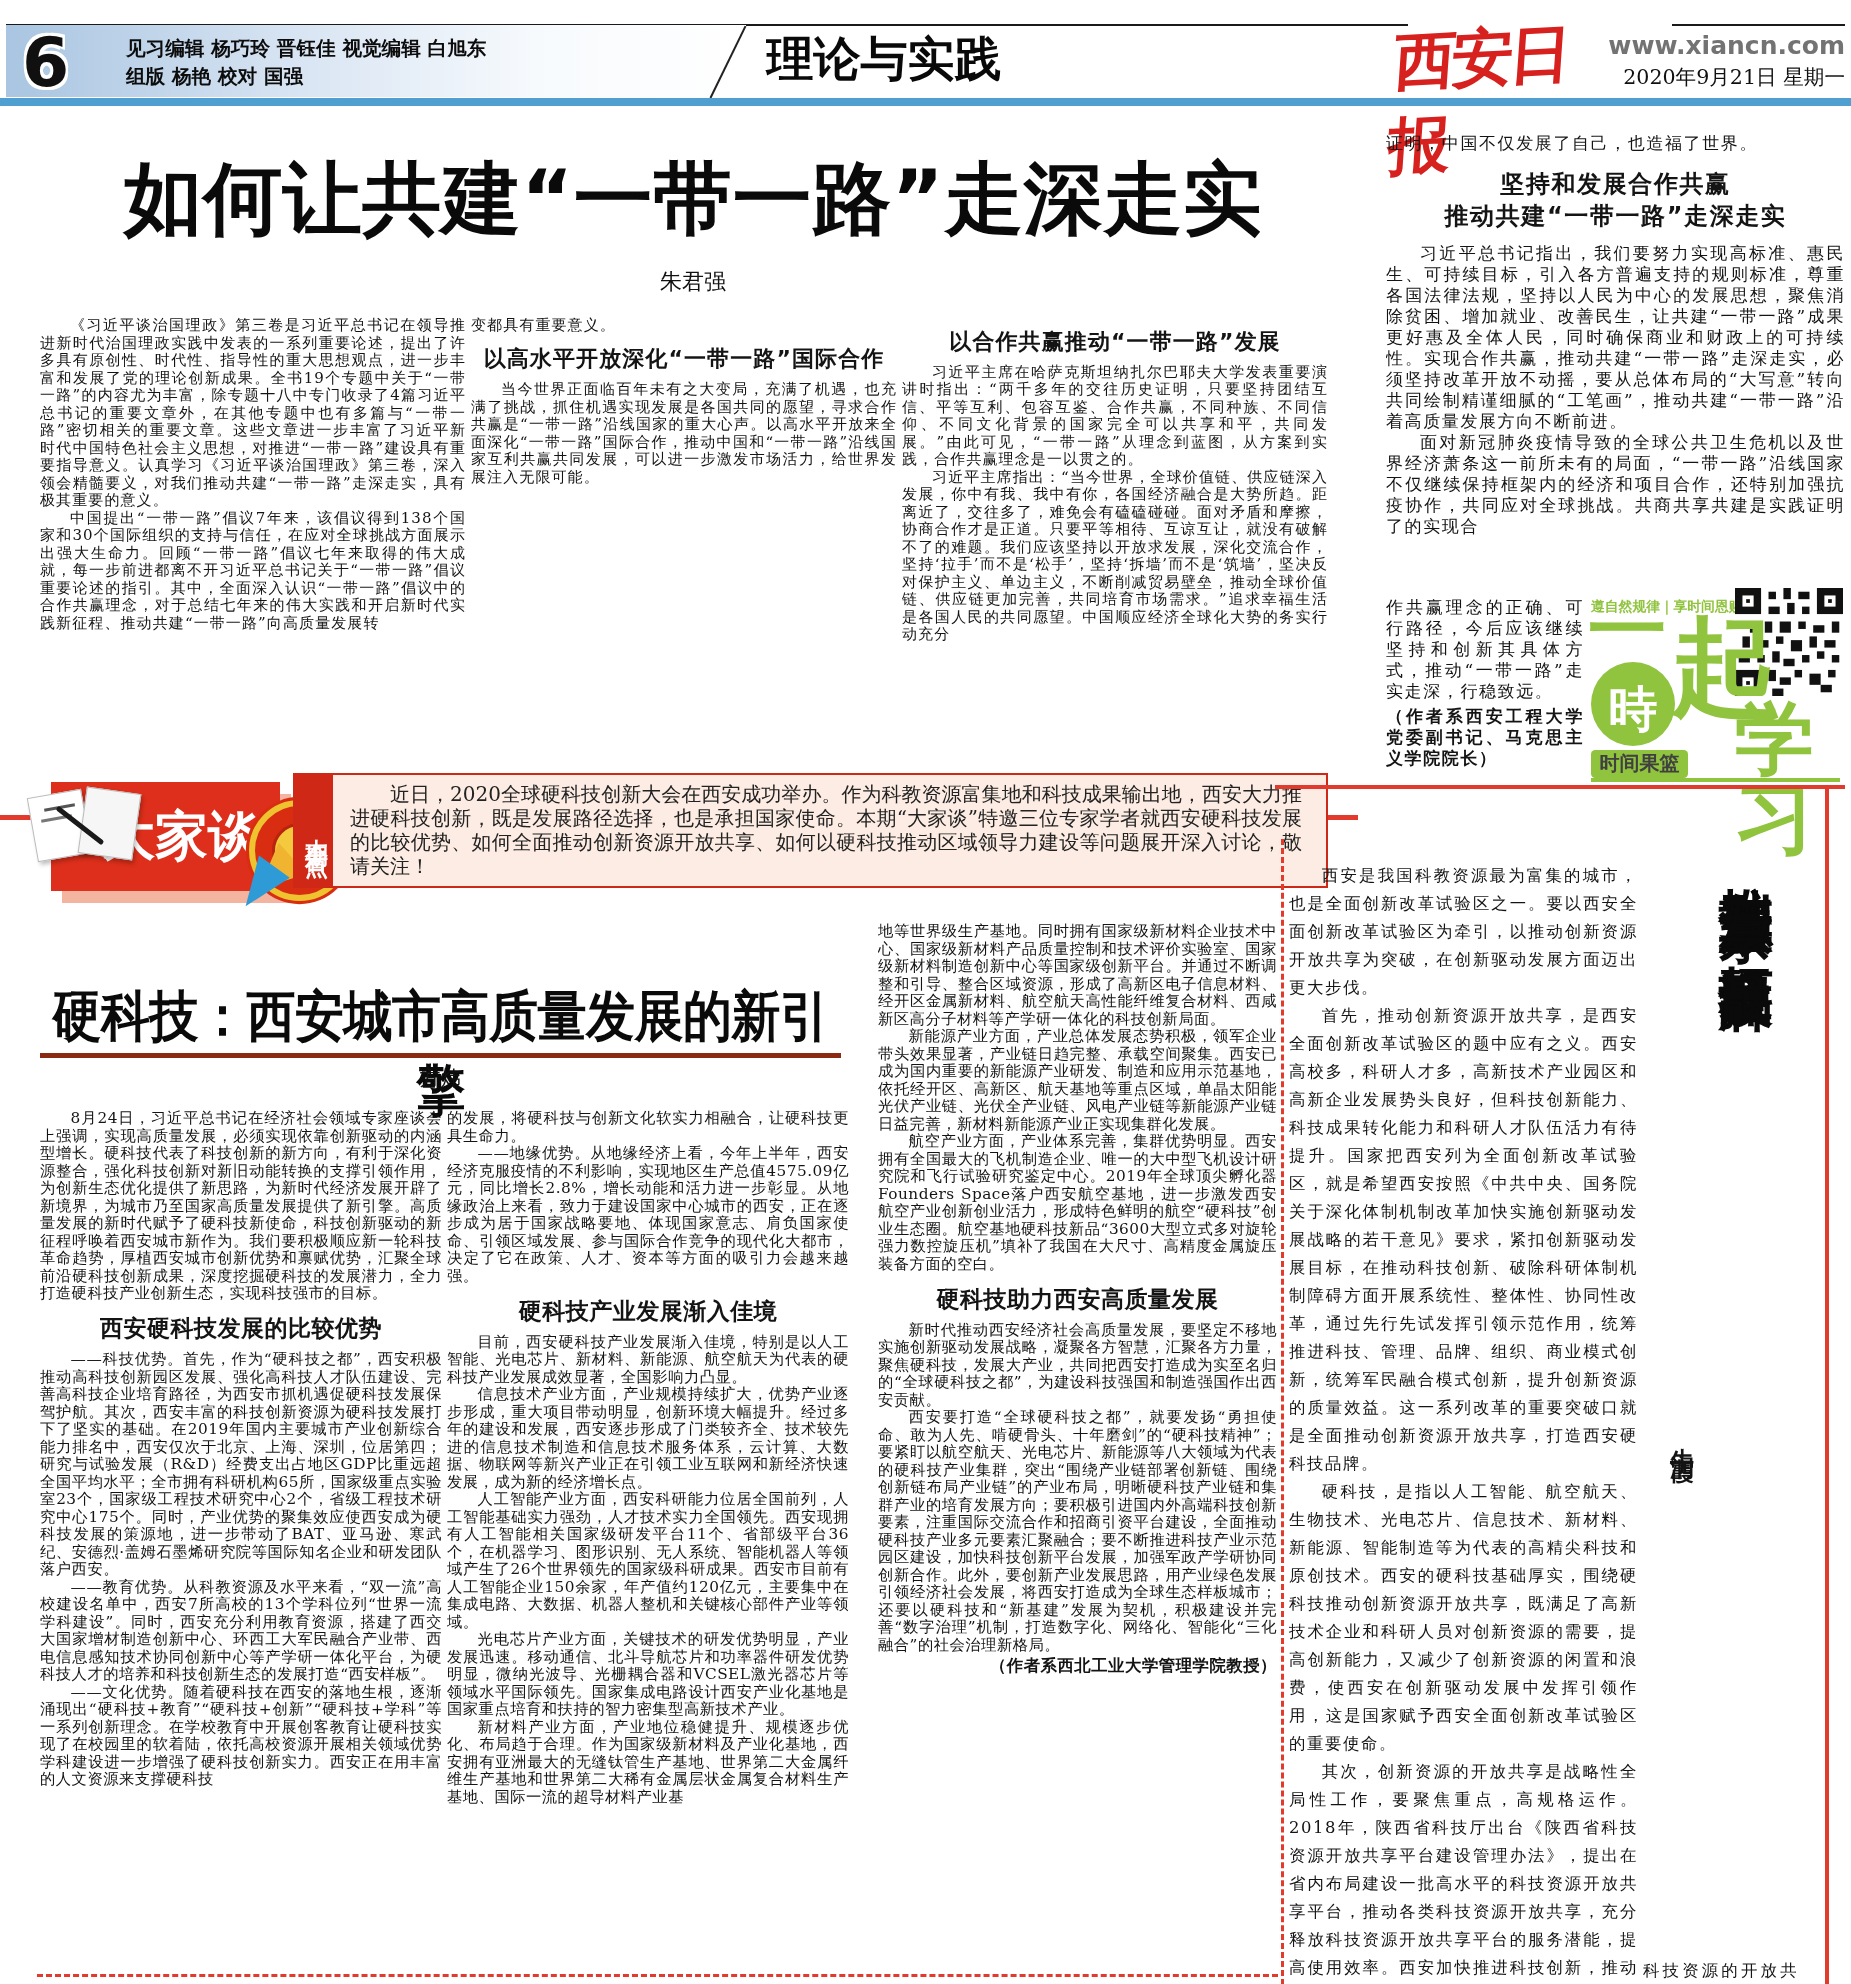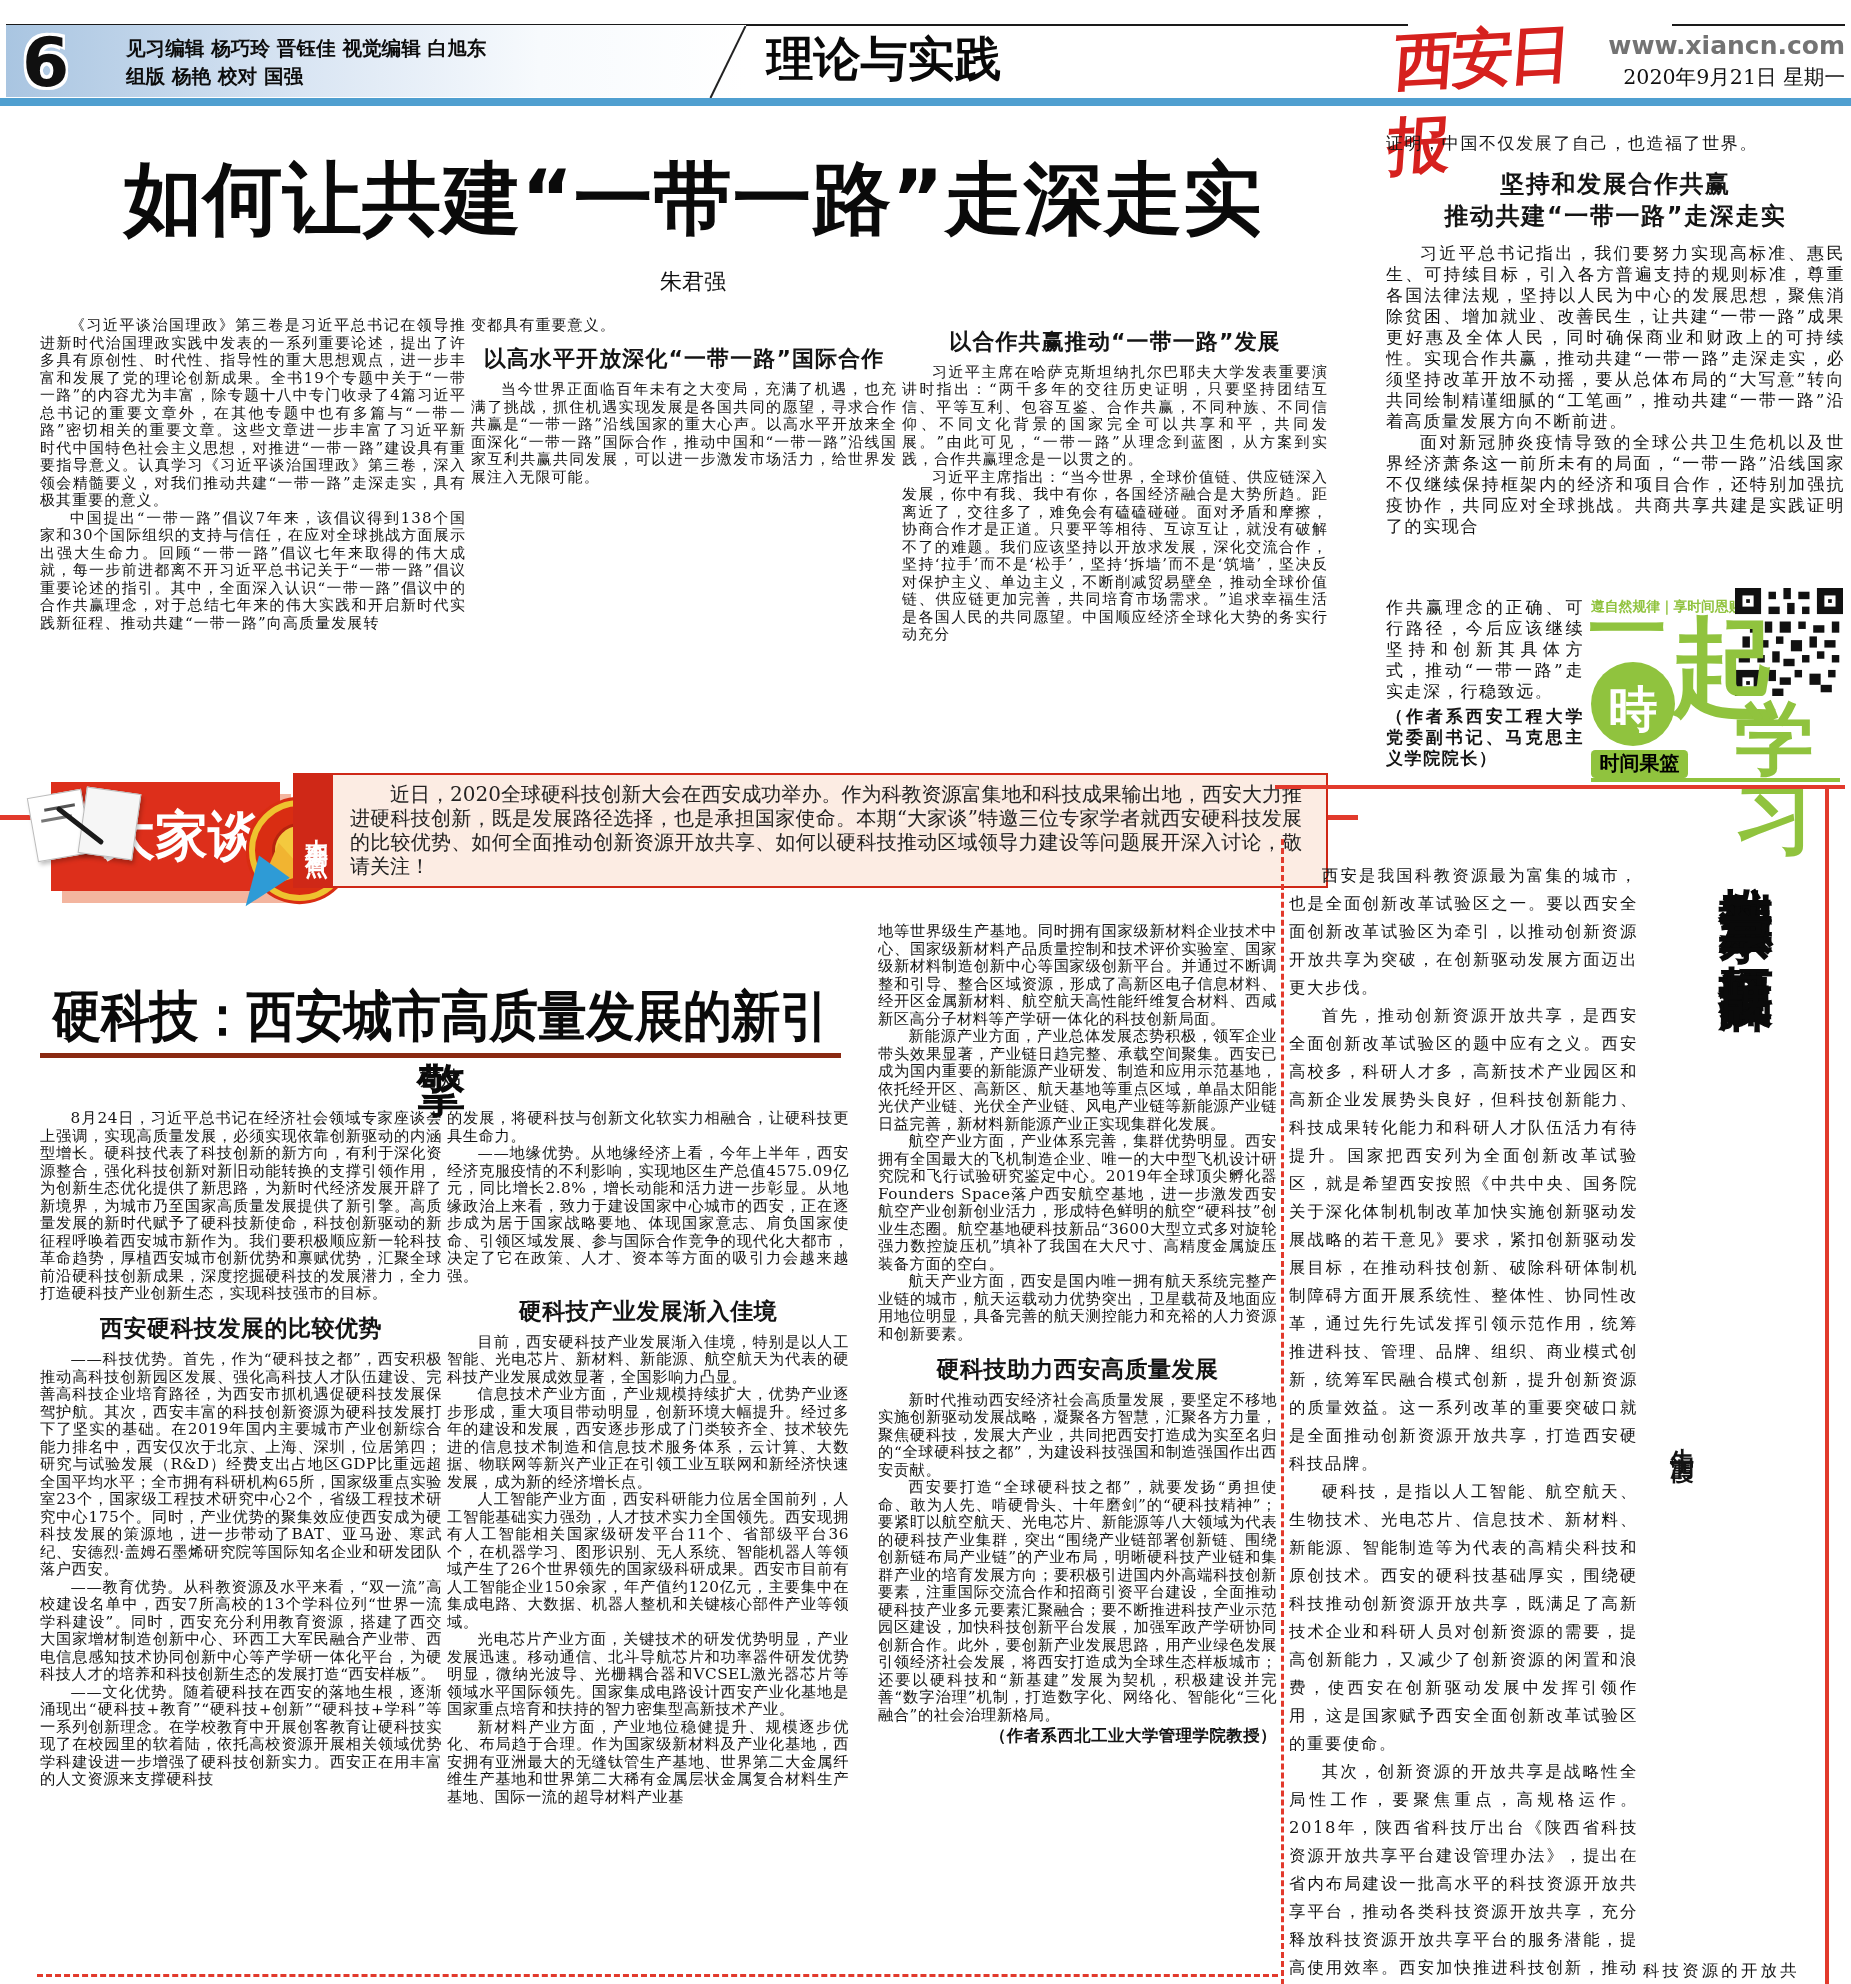--- a/index.html
+++ b/index.html
@@ -163,7 +163,7 @@
   </div>
   <div class="abs sans green" style="left:144px;top:112px;font-size:79px;font-weight:900;line-height:79px;letter-spacing:-9.5px;">学习</div>
   <div class="abs greenbg" style="left:0;top:162px;width:97px;height:27.5px;border-radius:4.2px;">
-    <div class="sans" style="text-align:center;font-size:20px;font-weight:900;color:#000000;line-height:27.5px;">时间果篮</div>
+    <div class="sans" style="text-align:center;font-size:20px;font-weight:900;color:#404040;line-height:27.5px;">时间果篮</div>
   </div>
   <div class="abs greenbg" style="left:0;top:190px;width:249px;height:4.2px;"></div>
 </div>

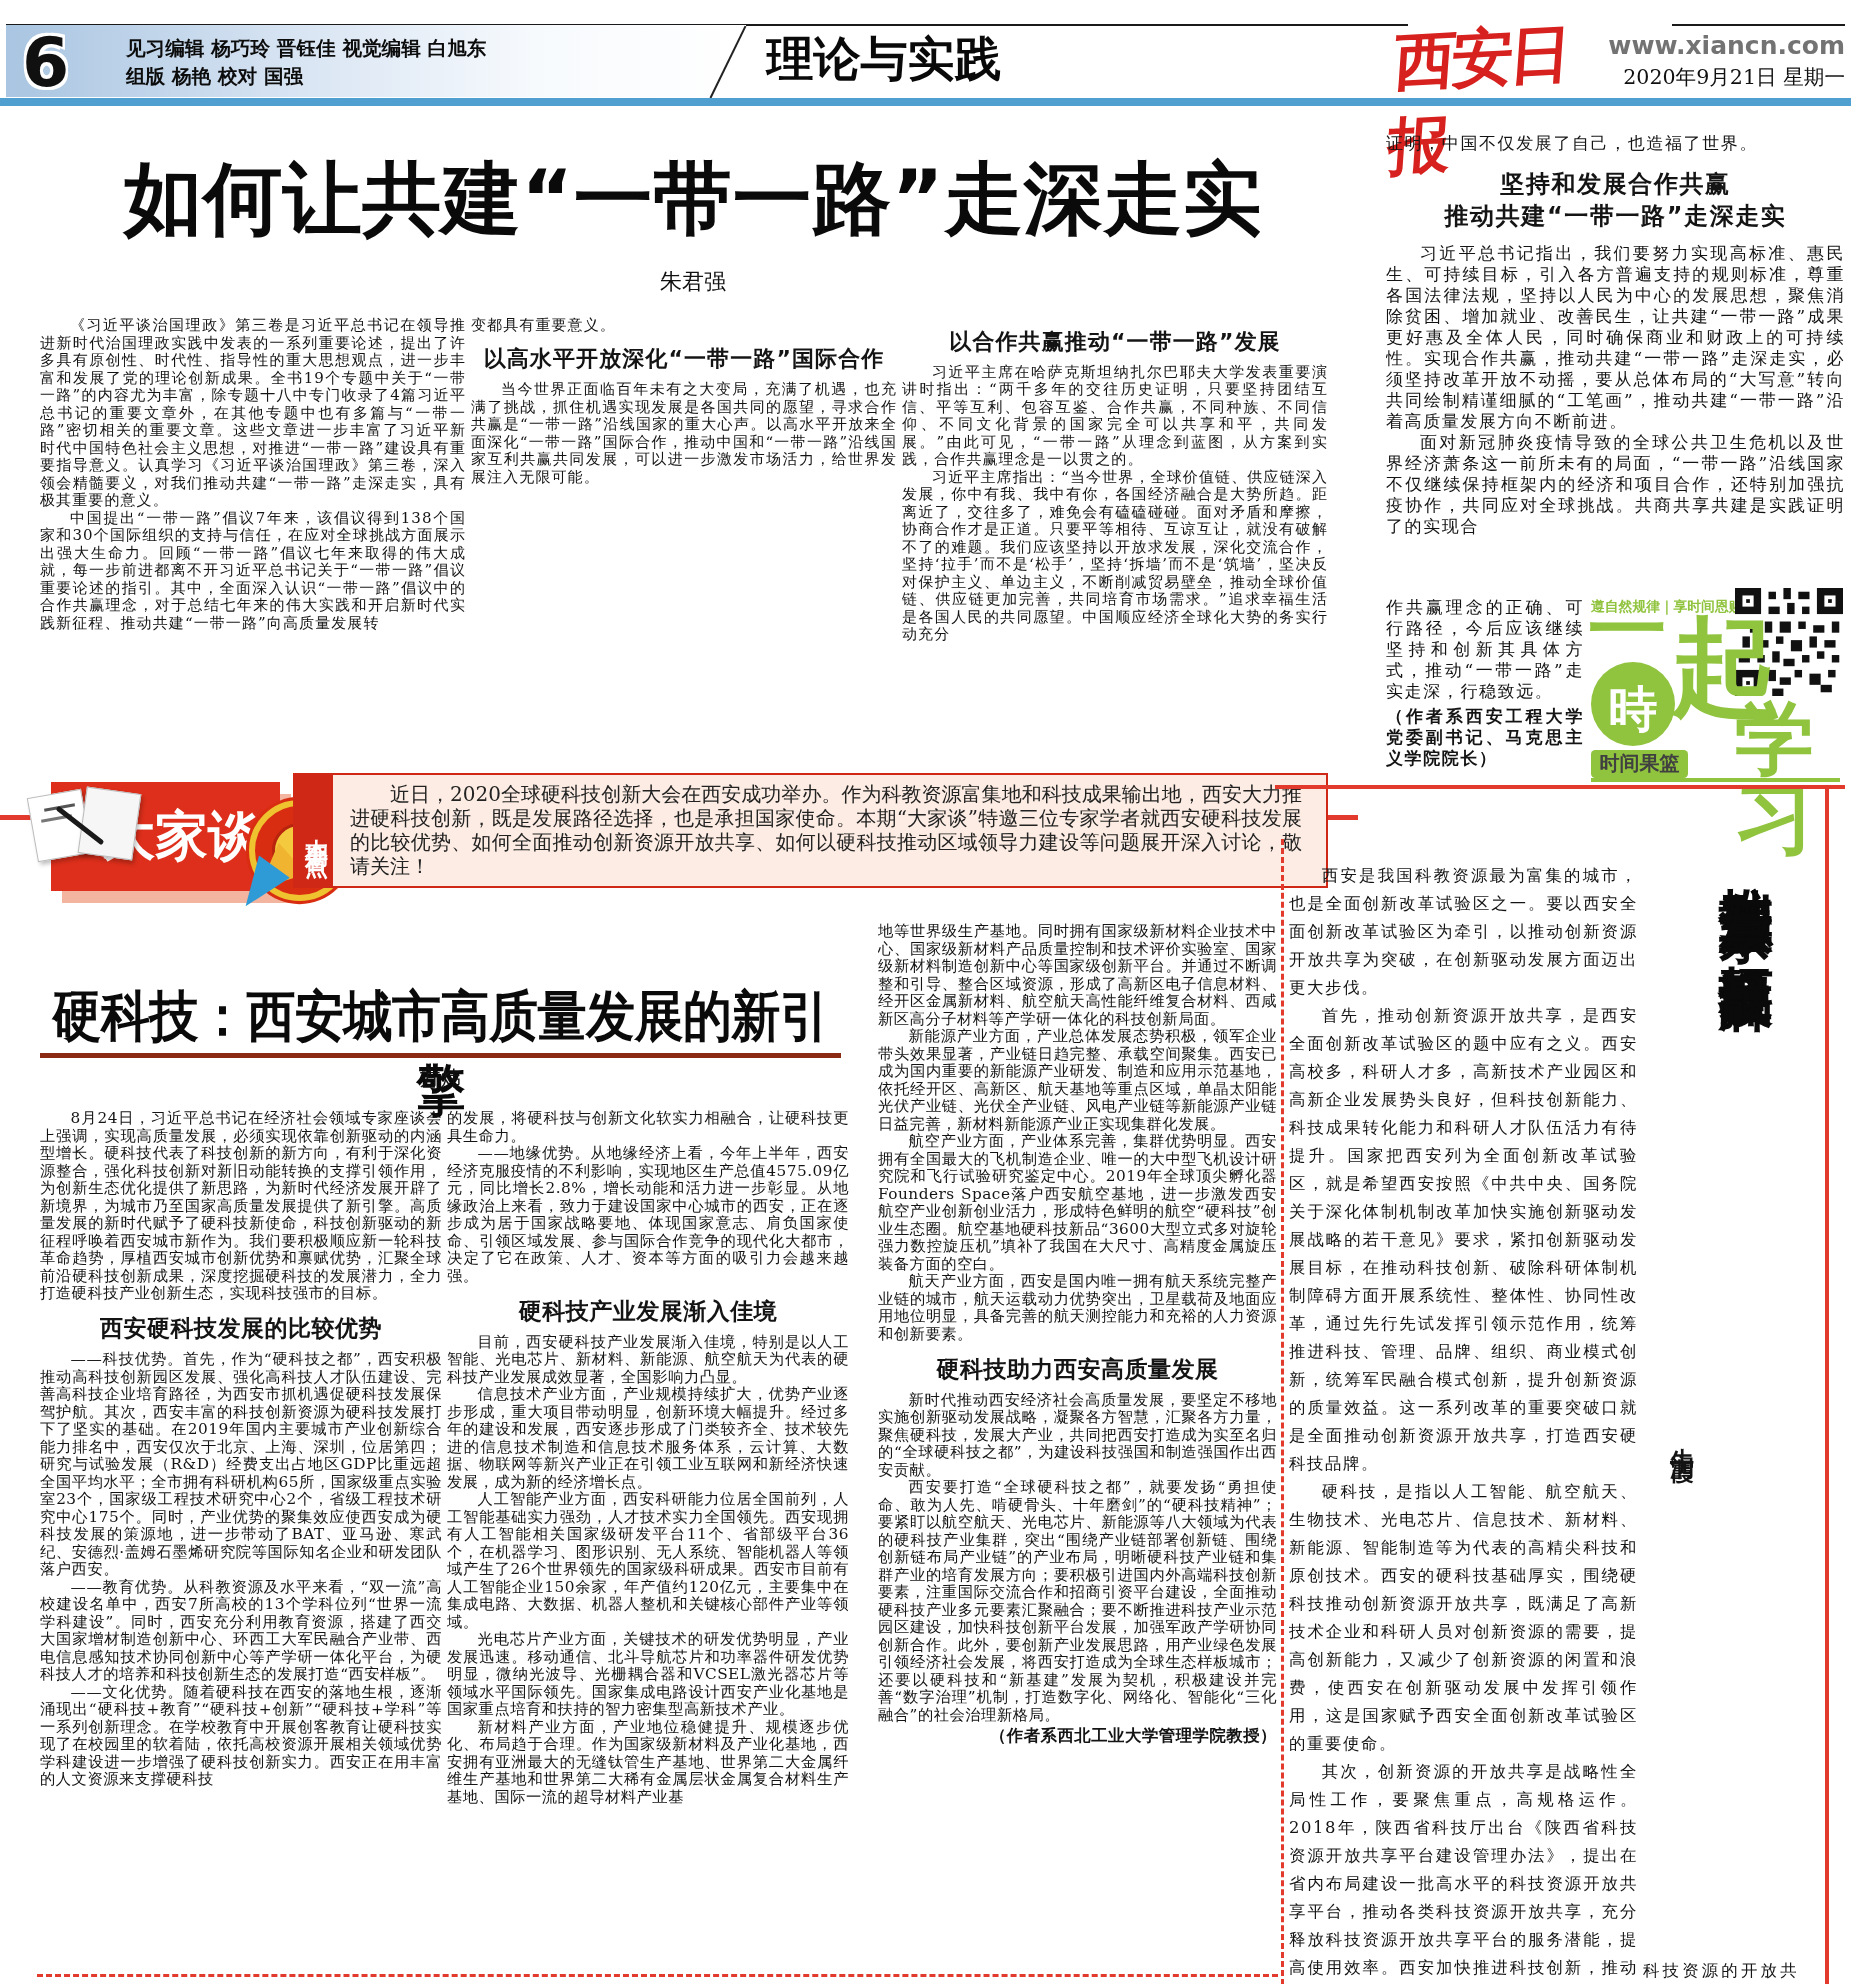--- a/index.html
+++ b/index.html
@@ -219,7 +219,6 @@
   <p class="cont">地等世界级生产基地。同时拥有国家级新材料企业技术中心、国家级新材料产品质量控制和技术评价实验室、国家级新材料制造创新中心等国家级创新平台。并通过不断调整和引导、整合区域资源，形成了高新区电子信息材料、经开区金属新材料、航空航天高性能纤维复合材料、西咸新区高分子材料等产学研一体化的科技创新局面。</p>
   <p>新能源产业方面，产业总体发展态势积极，领军企业带头效果显著，产业链日趋完整、承载空间聚集。西安已成为国内重要的新能源产业研发、制造和应用示范基地，依托经开区、高新区、航天基地等重点区域，单晶太阳能光伏产业链、光伏全产业链、风电产业链等新能源产业链日益完善，新材料新能源产业正实现集群化发展。</p>
   <p>航空产业方面，产业体系完善，集群优势明显。西安拥有全国最大的飞机制造企业、唯一的大中型飞机设计研究院和飞行试验研究鉴定中心。2019年全球顶尖孵化器Founders Space落户西安航空基地，进一步激发西安航空产业创新创业活力，形成特色鲜明的航空“硬科技”创业生态圈。航空基地硬科技新品“3600大型立式多对旋轮强力数控旋压机”填补了我国在大尺寸、高精度金属旋压装备方面的空白。</p>
-  <p>航天产业方面，西安是国内唯一拥有航天系统完整产业链的城市，航天运载动力优势突出，卫星载荷及地面应用地位明显，具备完善的航天测控能力和充裕的人力资源和创新要素。</p>
   <p class="colhead">硬科技助力西安高质量发展</p>
   <p>新时代推动西安经济社会高质量发展，要坚定不移地实施创新驱动发展战略，凝聚各方智慧，汇聚各方力量，聚焦硬科技，发展大产业，共同把西安打造成为实至名归的“全球硬科技之都”，为建设科技强国和制造强国作出西安贡献。</p>
   <p>西安要打造“全球硬科技之都”，就要发扬“勇担使命、敢为人先、啃硬骨头、十年磨剑”的“硬科技精神”；要紧盯以航空航天、光电芯片、新能源等八大领域为代表的硬科技产业集群，突出“围绕产业链部署创新链、围绕创新链布局产业链”的产业布局，明晰硬科技产业链和集群产业的培育发展方向；要积极引进国内外高端科技创新要素，注重国际交流合作和招商引资平台建设，全面推动硬科技产业多元要素汇聚融合；要不断推进科技产业示范园区建设，加快科技创新平台发展，加强军政产学研协同创新合作。此外，要创新产业发展思路，用产业绿色发展引领经济社会发展，将西安打造成为全球生态样板城市；还要以硬科技和“新基建”发展为契机，积极建设并完善“数字治理”机制，打造数字化、网络化、智能化“三化融合”的社会治理新格局。</p>

